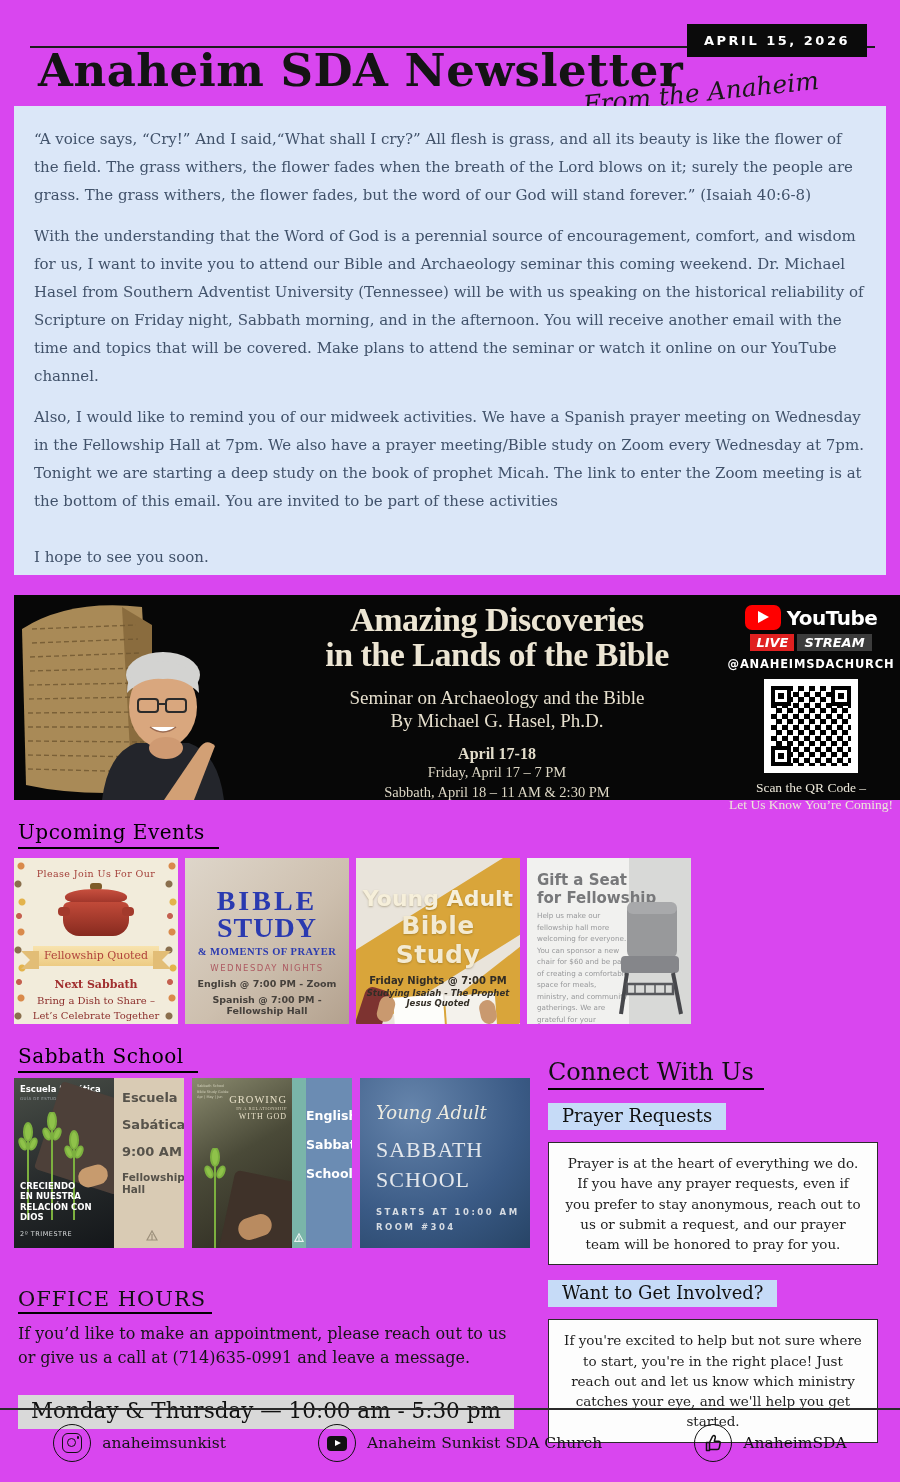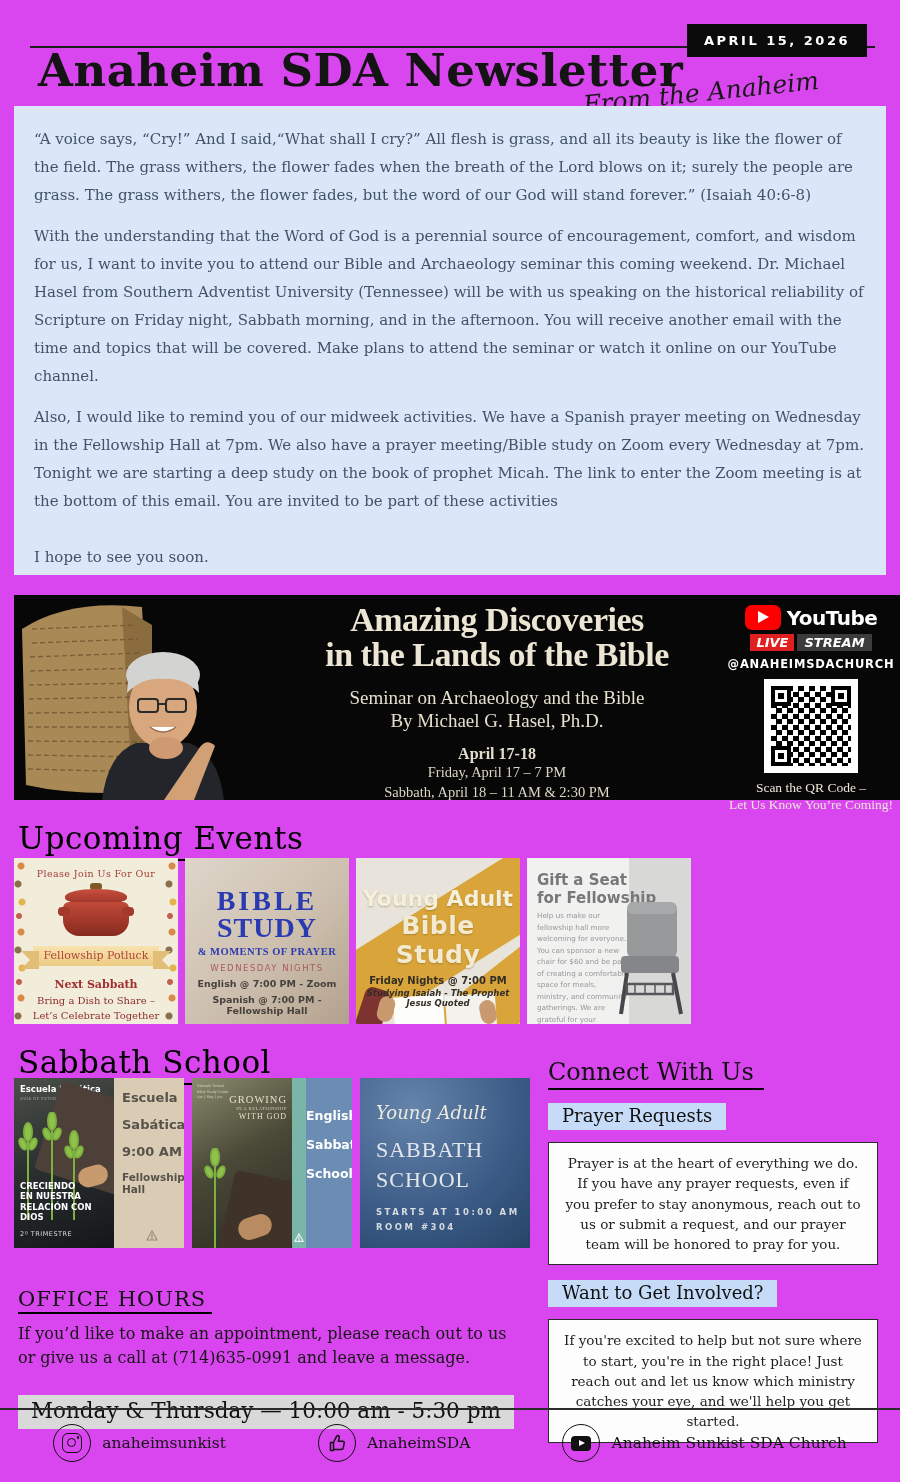--- a/index.html
+++ b/index.html
@@ -52,7 +52,7 @@
   .qr-cap{margin-top:7px;font-family:"Liberation Serif",serif;font-size:13.5px;color:#ece7d9;line-height:1.25;}
 
   
-  .sec-head{position:absolute;font-size:31px;color:#000;border-bottom:2px solid #000;
+  .sec-head{position:absolute;font-size:20px;color:#000;border-bottom:2px solid #000;
             padding:0 14px 3px 0;letter-spacing:.5px;}
 
   

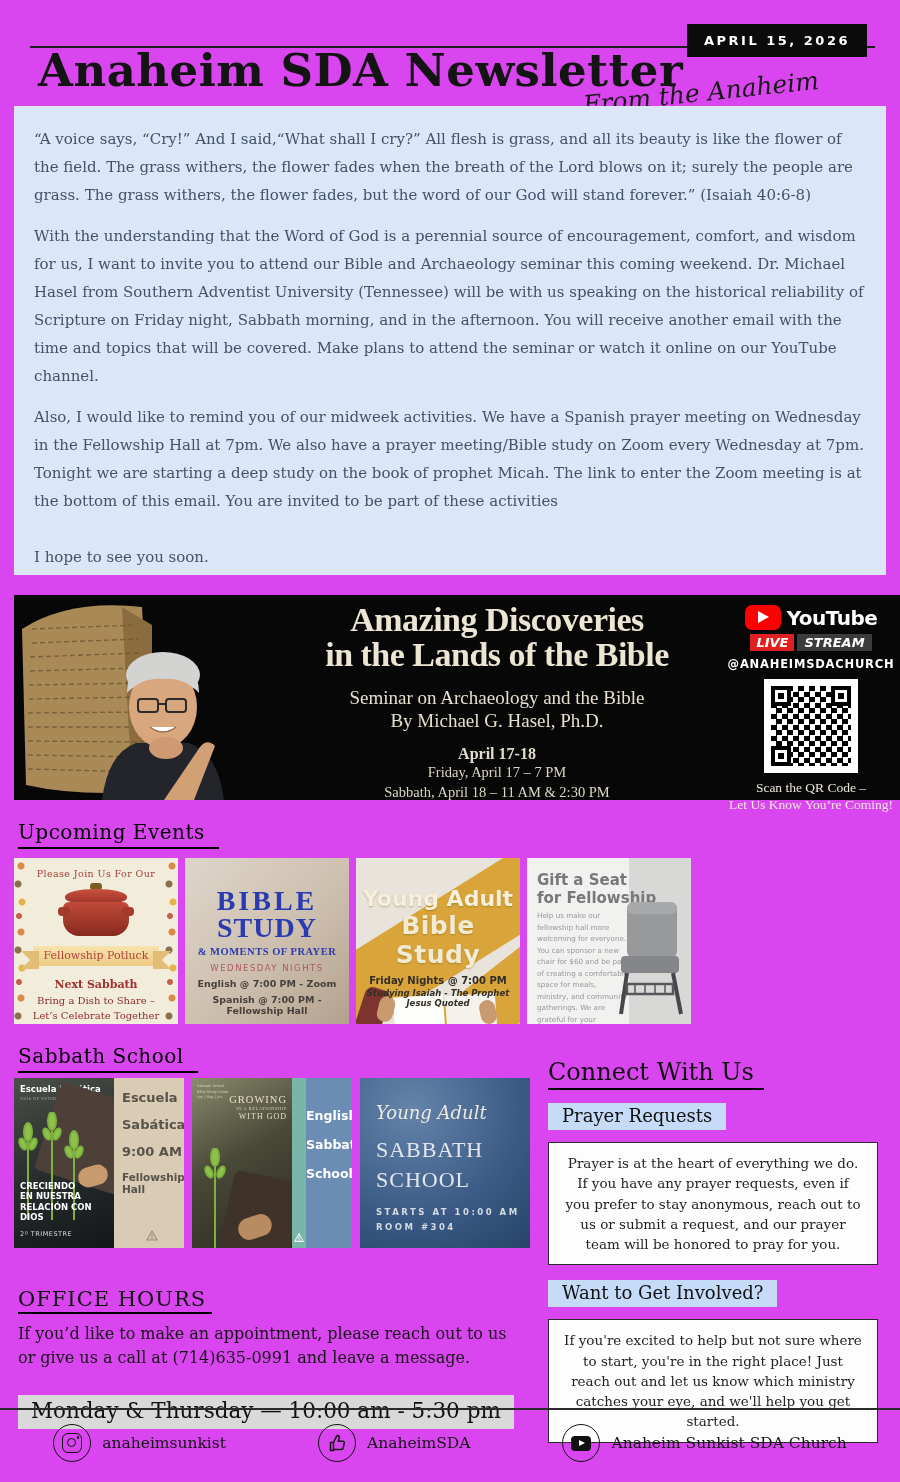--- a/index.html
+++ b/index.html
@@ -288,7 +288,7 @@
         <div class="pot-handle pot-hl"></div>
           <div class="pot-handle pot-hr"></div>
       </div>
-      <div class="ribbon">Fellowship Potluck</div>
+      <div class="ribbon">Fellowship Quoted</div>
       <div class="pl-next">Next Sabbath</div>
       <div class="pl-line">Bring a Dish to Share –</div>
       <div class="pl-line">Let’s Celebrate Together</div>

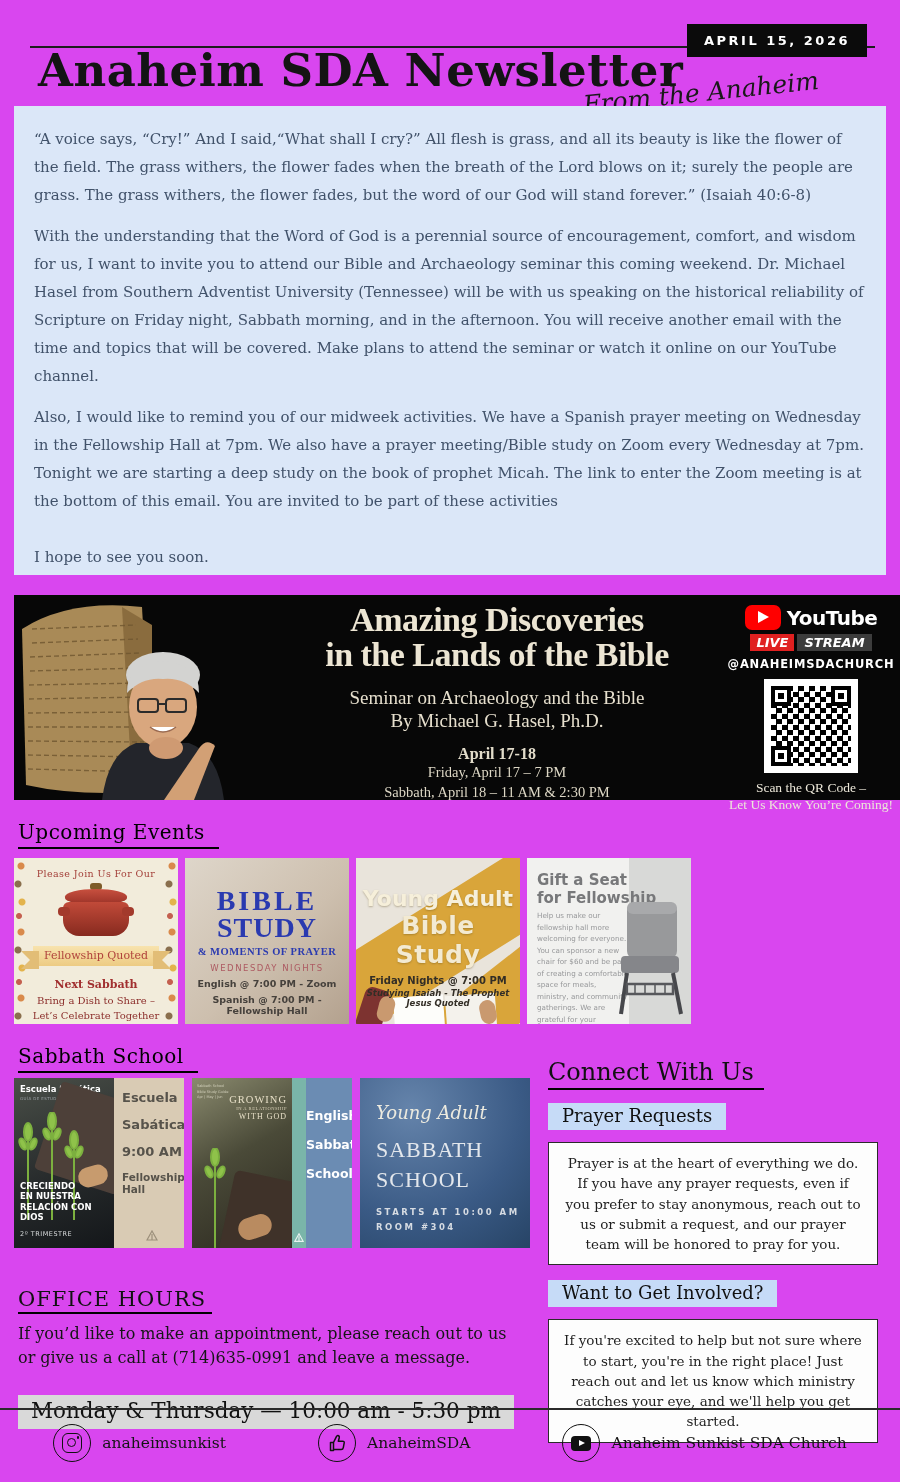--- a/index.html
+++ b/index.html
@@ -450,18 +450,18 @@
     </div>
     <div class="f-item">
       <span class="f-circ">
+        <span class="yt-rect"></span>
+      </span>
+      <span class="f-label">Anaheim Sunkist SDA Church</span>
+    </div>
+    <div class="f-item">
+      <span class="f-circ">
         <svg width="22" height="22" viewBox="0 0 22 22">
           <path d="M4.5 10.5 h3 v8 h-3 z M7.5 17.5 h7.6 q1.9 0 2.2-1.9 l.9-4.7 q.3-1.7-1.5-1.7 h-4.4 l.9-3.2 q.4-2-1.2-2.4 q-1-.2-1.6 1.1 L7.5 10.5" fill="none" stroke="#111" stroke-width="1.5" stroke-linejoin="round"></path>
         </svg>
       </span>
       <span class="f-label">AnaheimSDA</span>
     </div>
-    <div class="f-item">
-      <span class="f-circ">
-        <span class="yt-rect"></span>
-      </span>
-      <span class="f-label">Anaheim Sunkist SDA Church</span>
-    </div>
   </div>
 
 </div>

